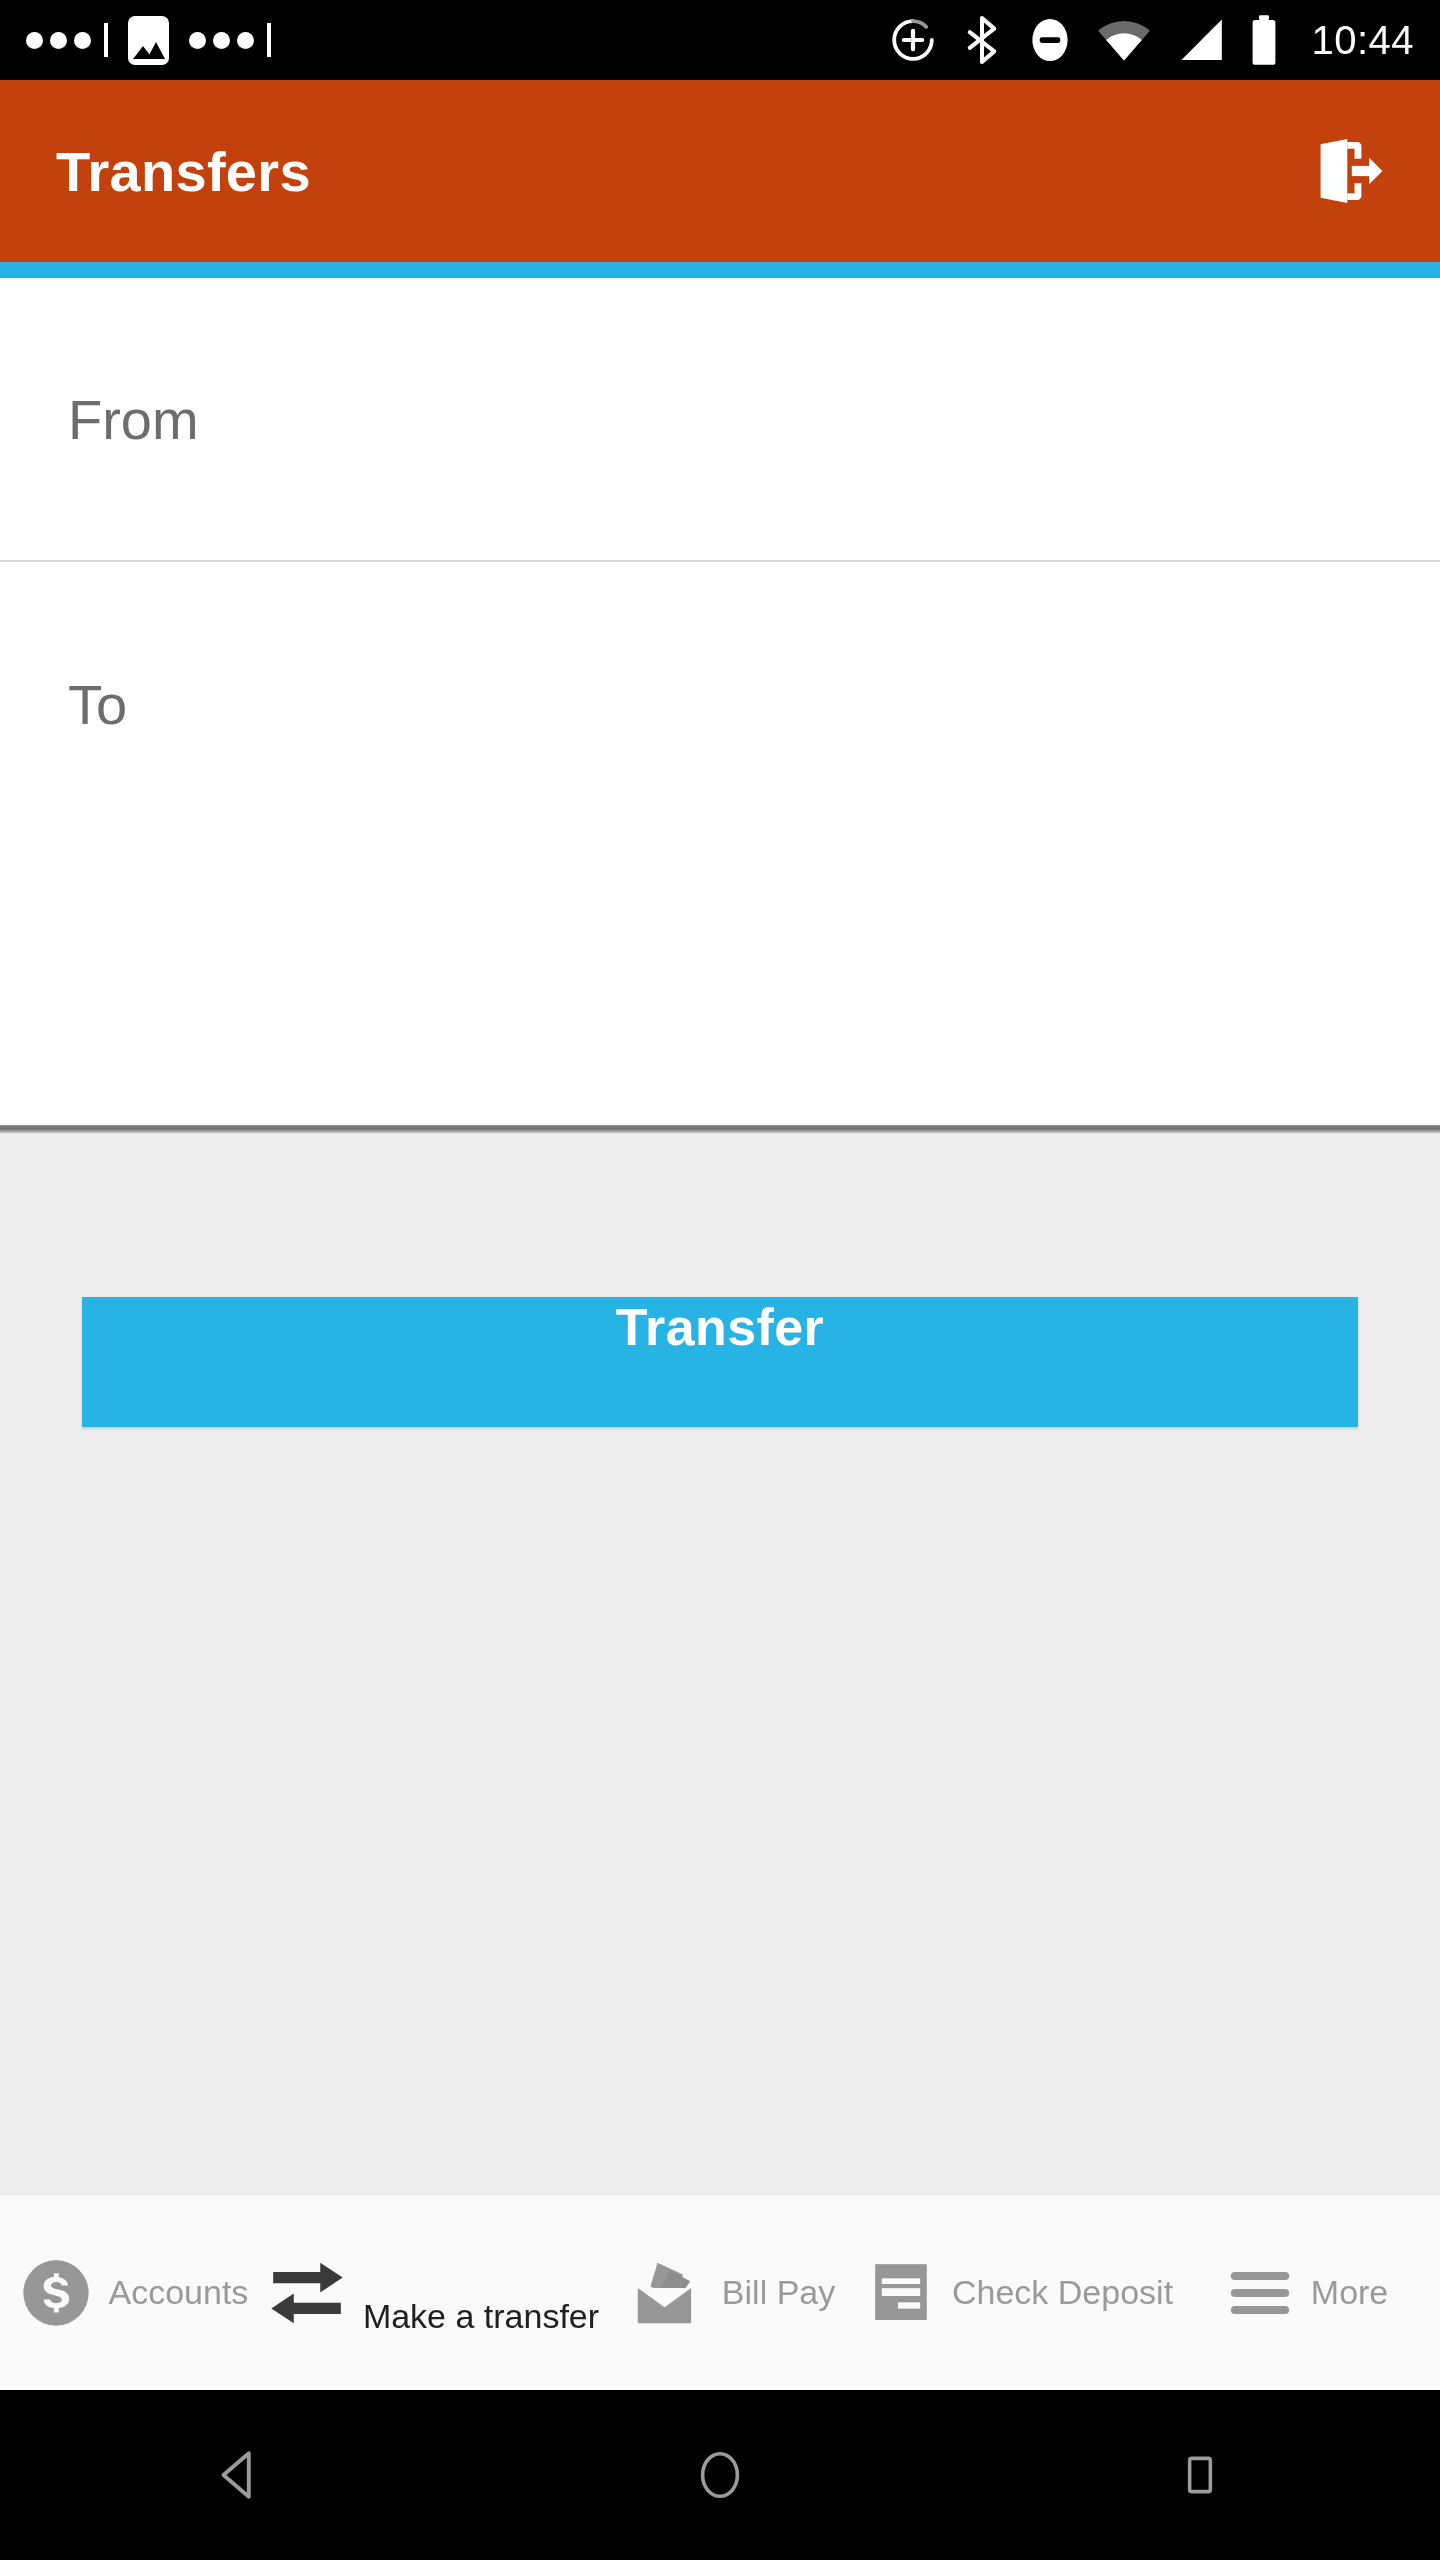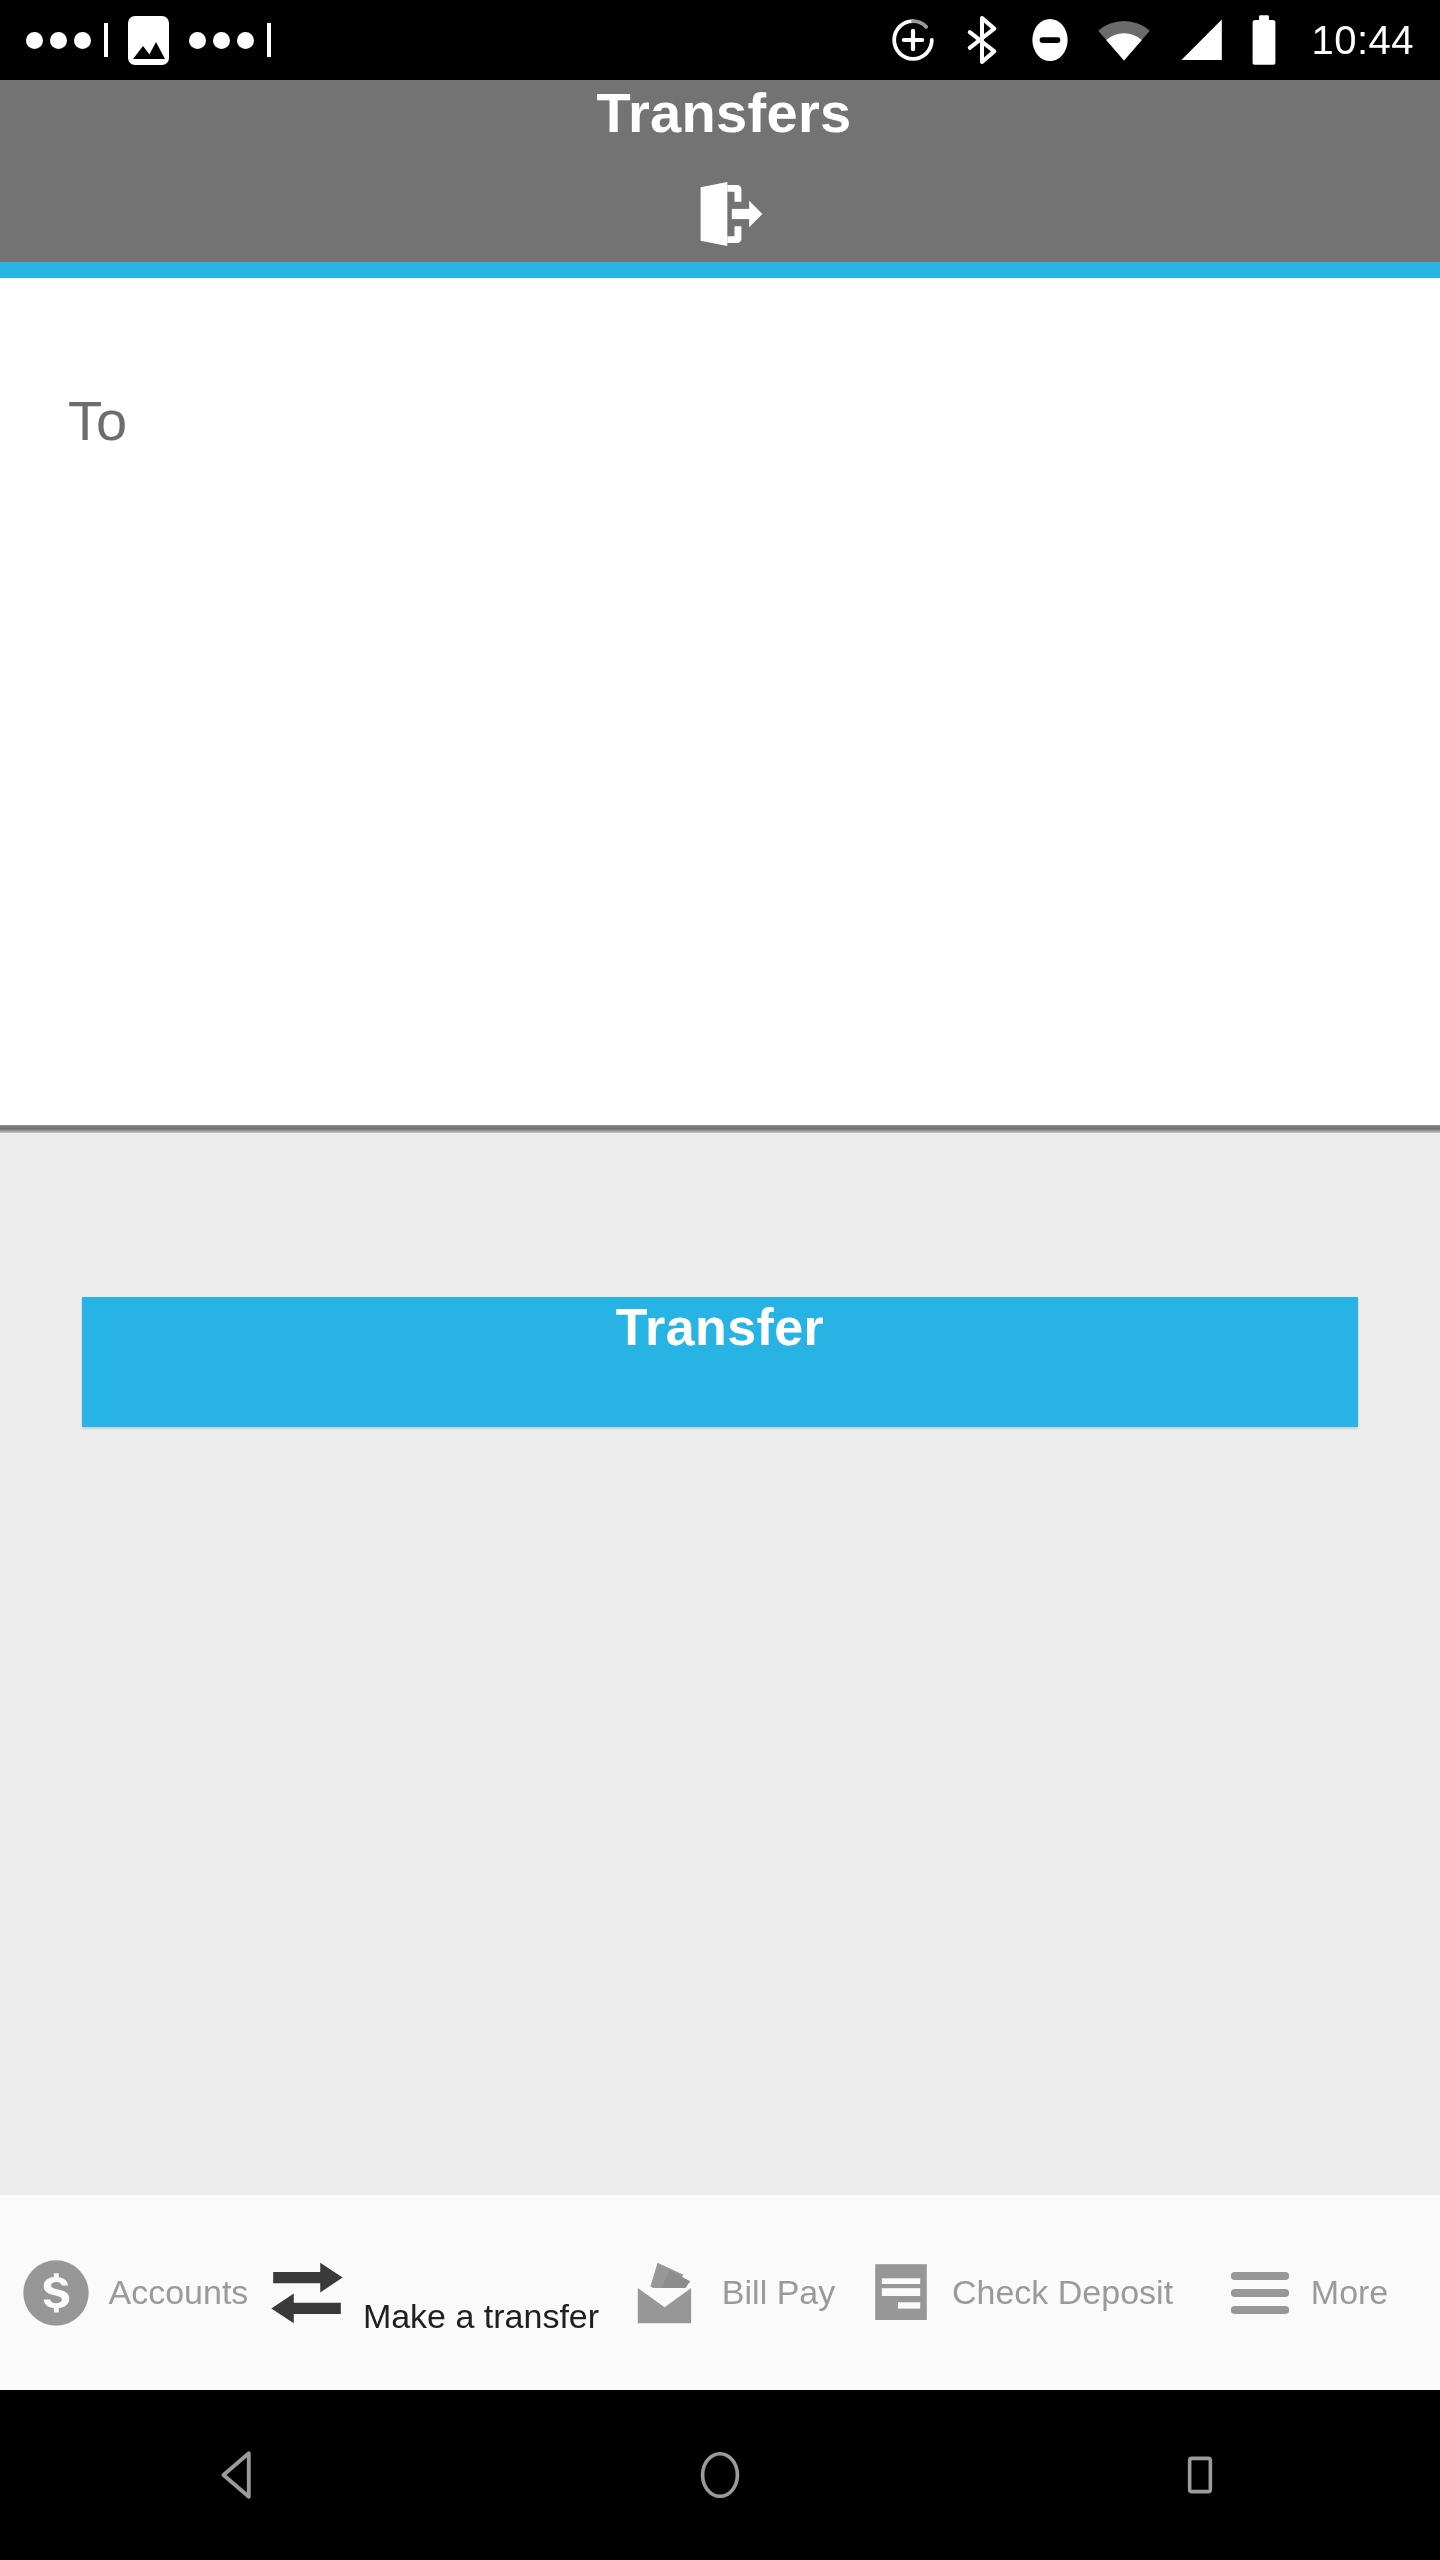--- a/index.html
+++ b/index.html
@@ -50,10 +50,9 @@
   .app-header {
     position:absolute; top:80px; left:0;
     width:1440px; height:182px;
-    background:#737373;
+    background:#c2410c;
     display:flex; align-items:center;
     padding:0 48px 0 56px;
-    flex-direction:column;
   }
   .app-title {
     color:#ffffff; font-size:56px; font-weight:bold;

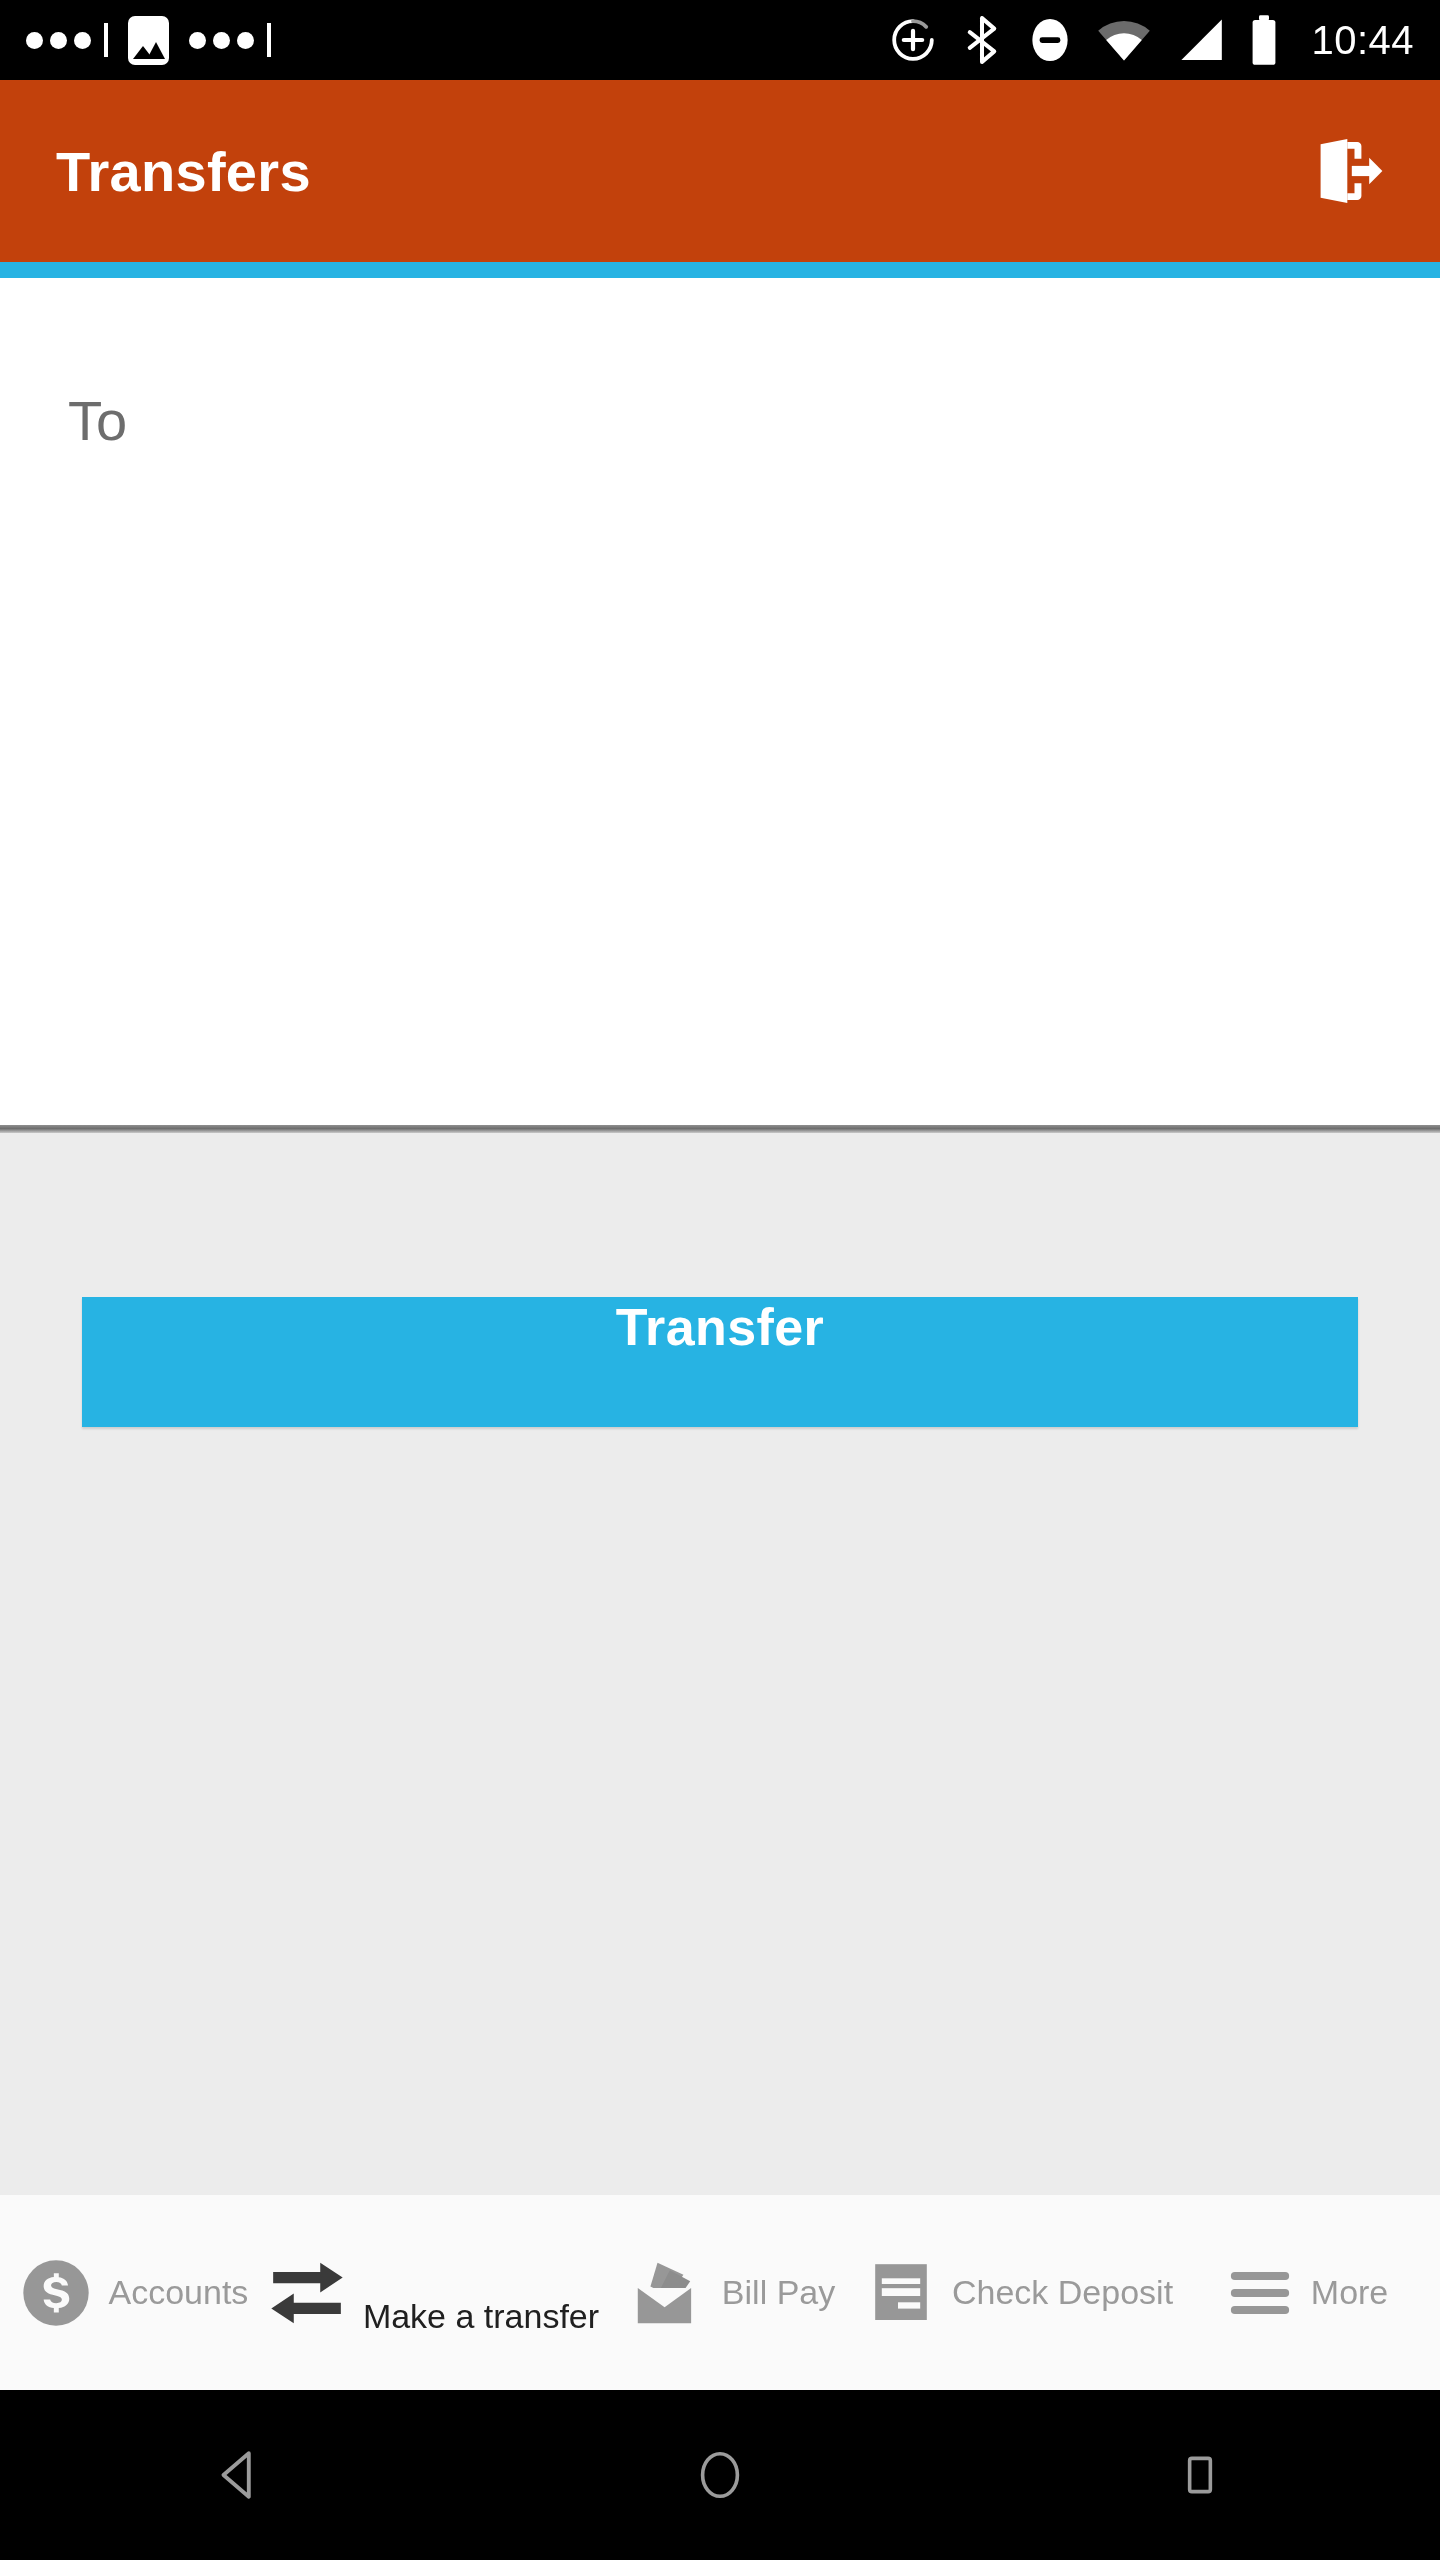--- a/index.html
+++ b/index.html
@@ -221,6 +221,9 @@
 
   <div class="form-area">
     <div class="field">
+      <span class="field-text">From</span>
+    </div>
+    <div class="field">
       <span class="field-text">To</span>
     </div>
   </div>

